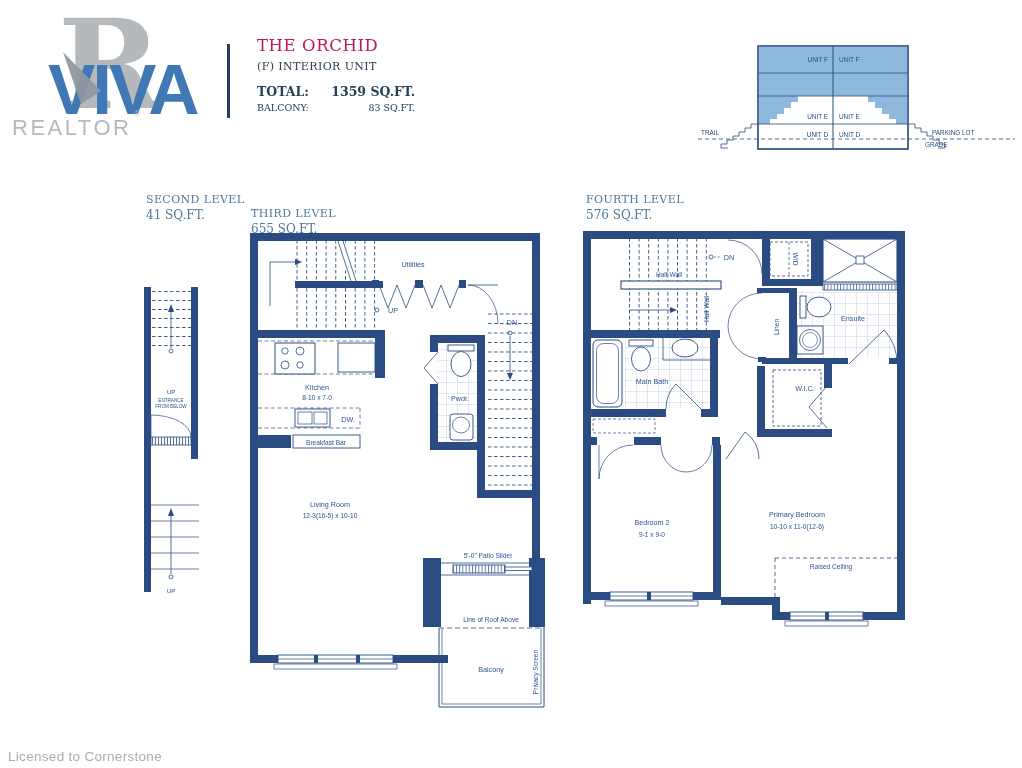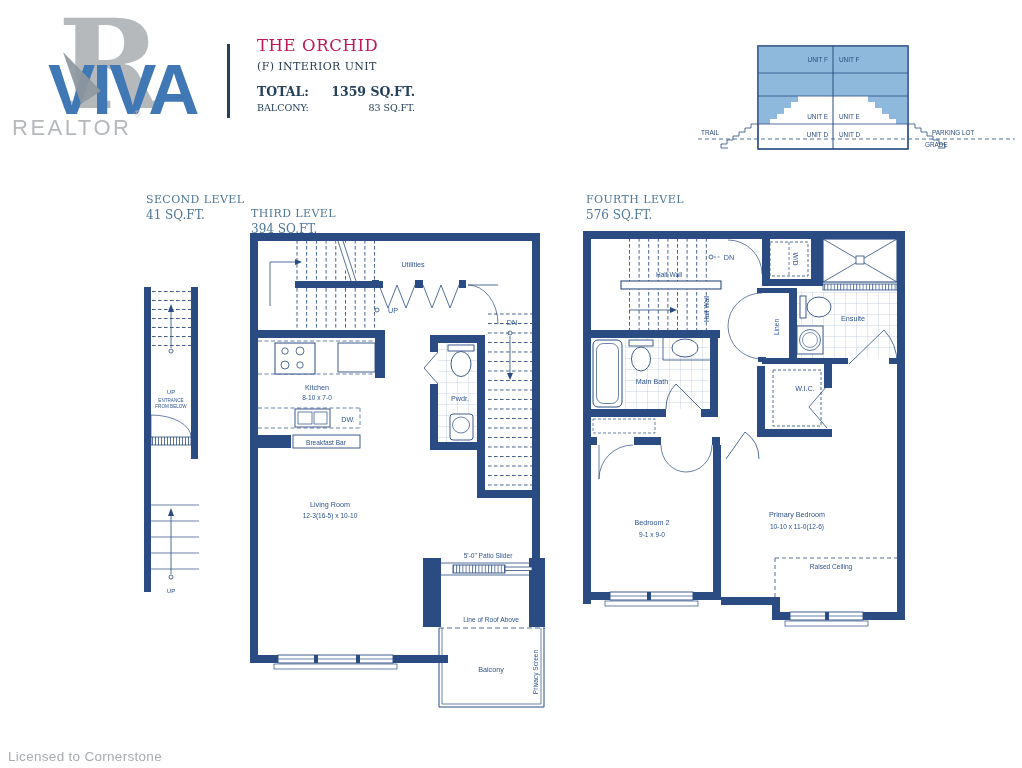--- a/index.html
+++ b/index.html
@@ -88,7 +88,7 @@
   </div>
   <div class="abs lvl-hdr" style="left:251px;top:207px">
     <div class="lvl-name">THIRD LEVEL</div>
-    <div class="lvl-area">394 SQ.FT.</div>
+    <div class="lvl-area">655 SQ.FT.</div>
   </div>
   <div class="abs lvl-hdr" style="left:586px;top:193px">
     <div class="lvl-name">FOURTH LEVEL</div>

